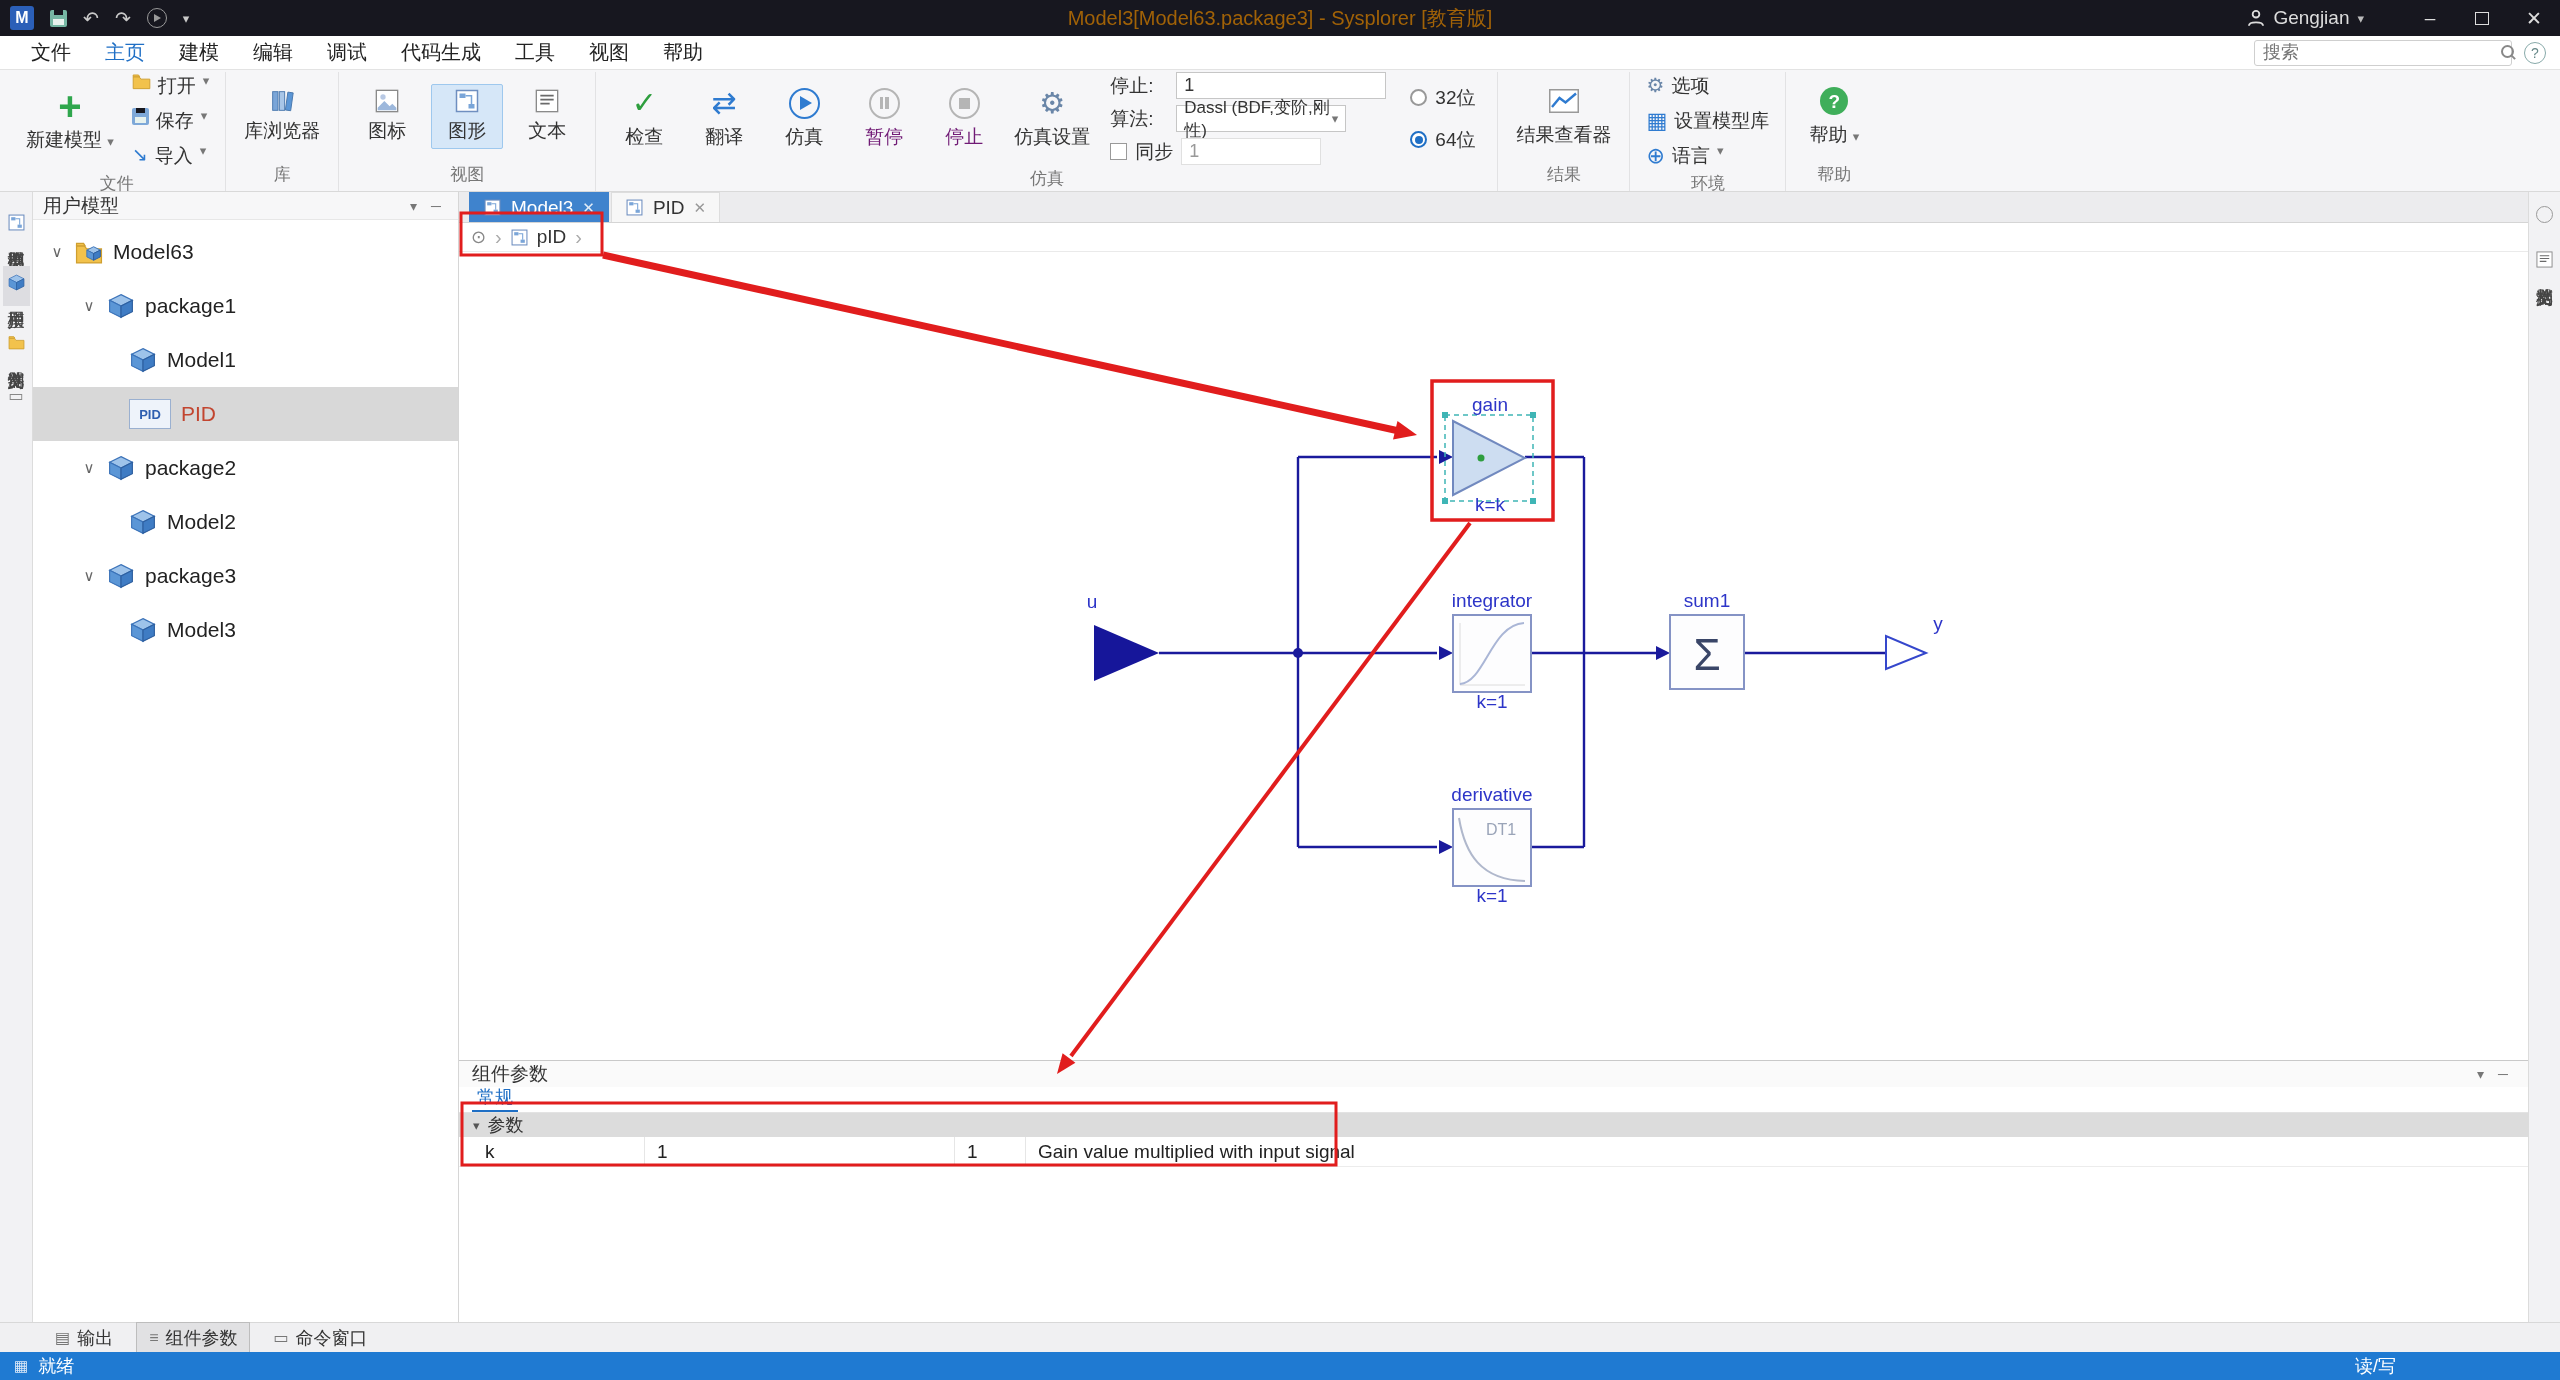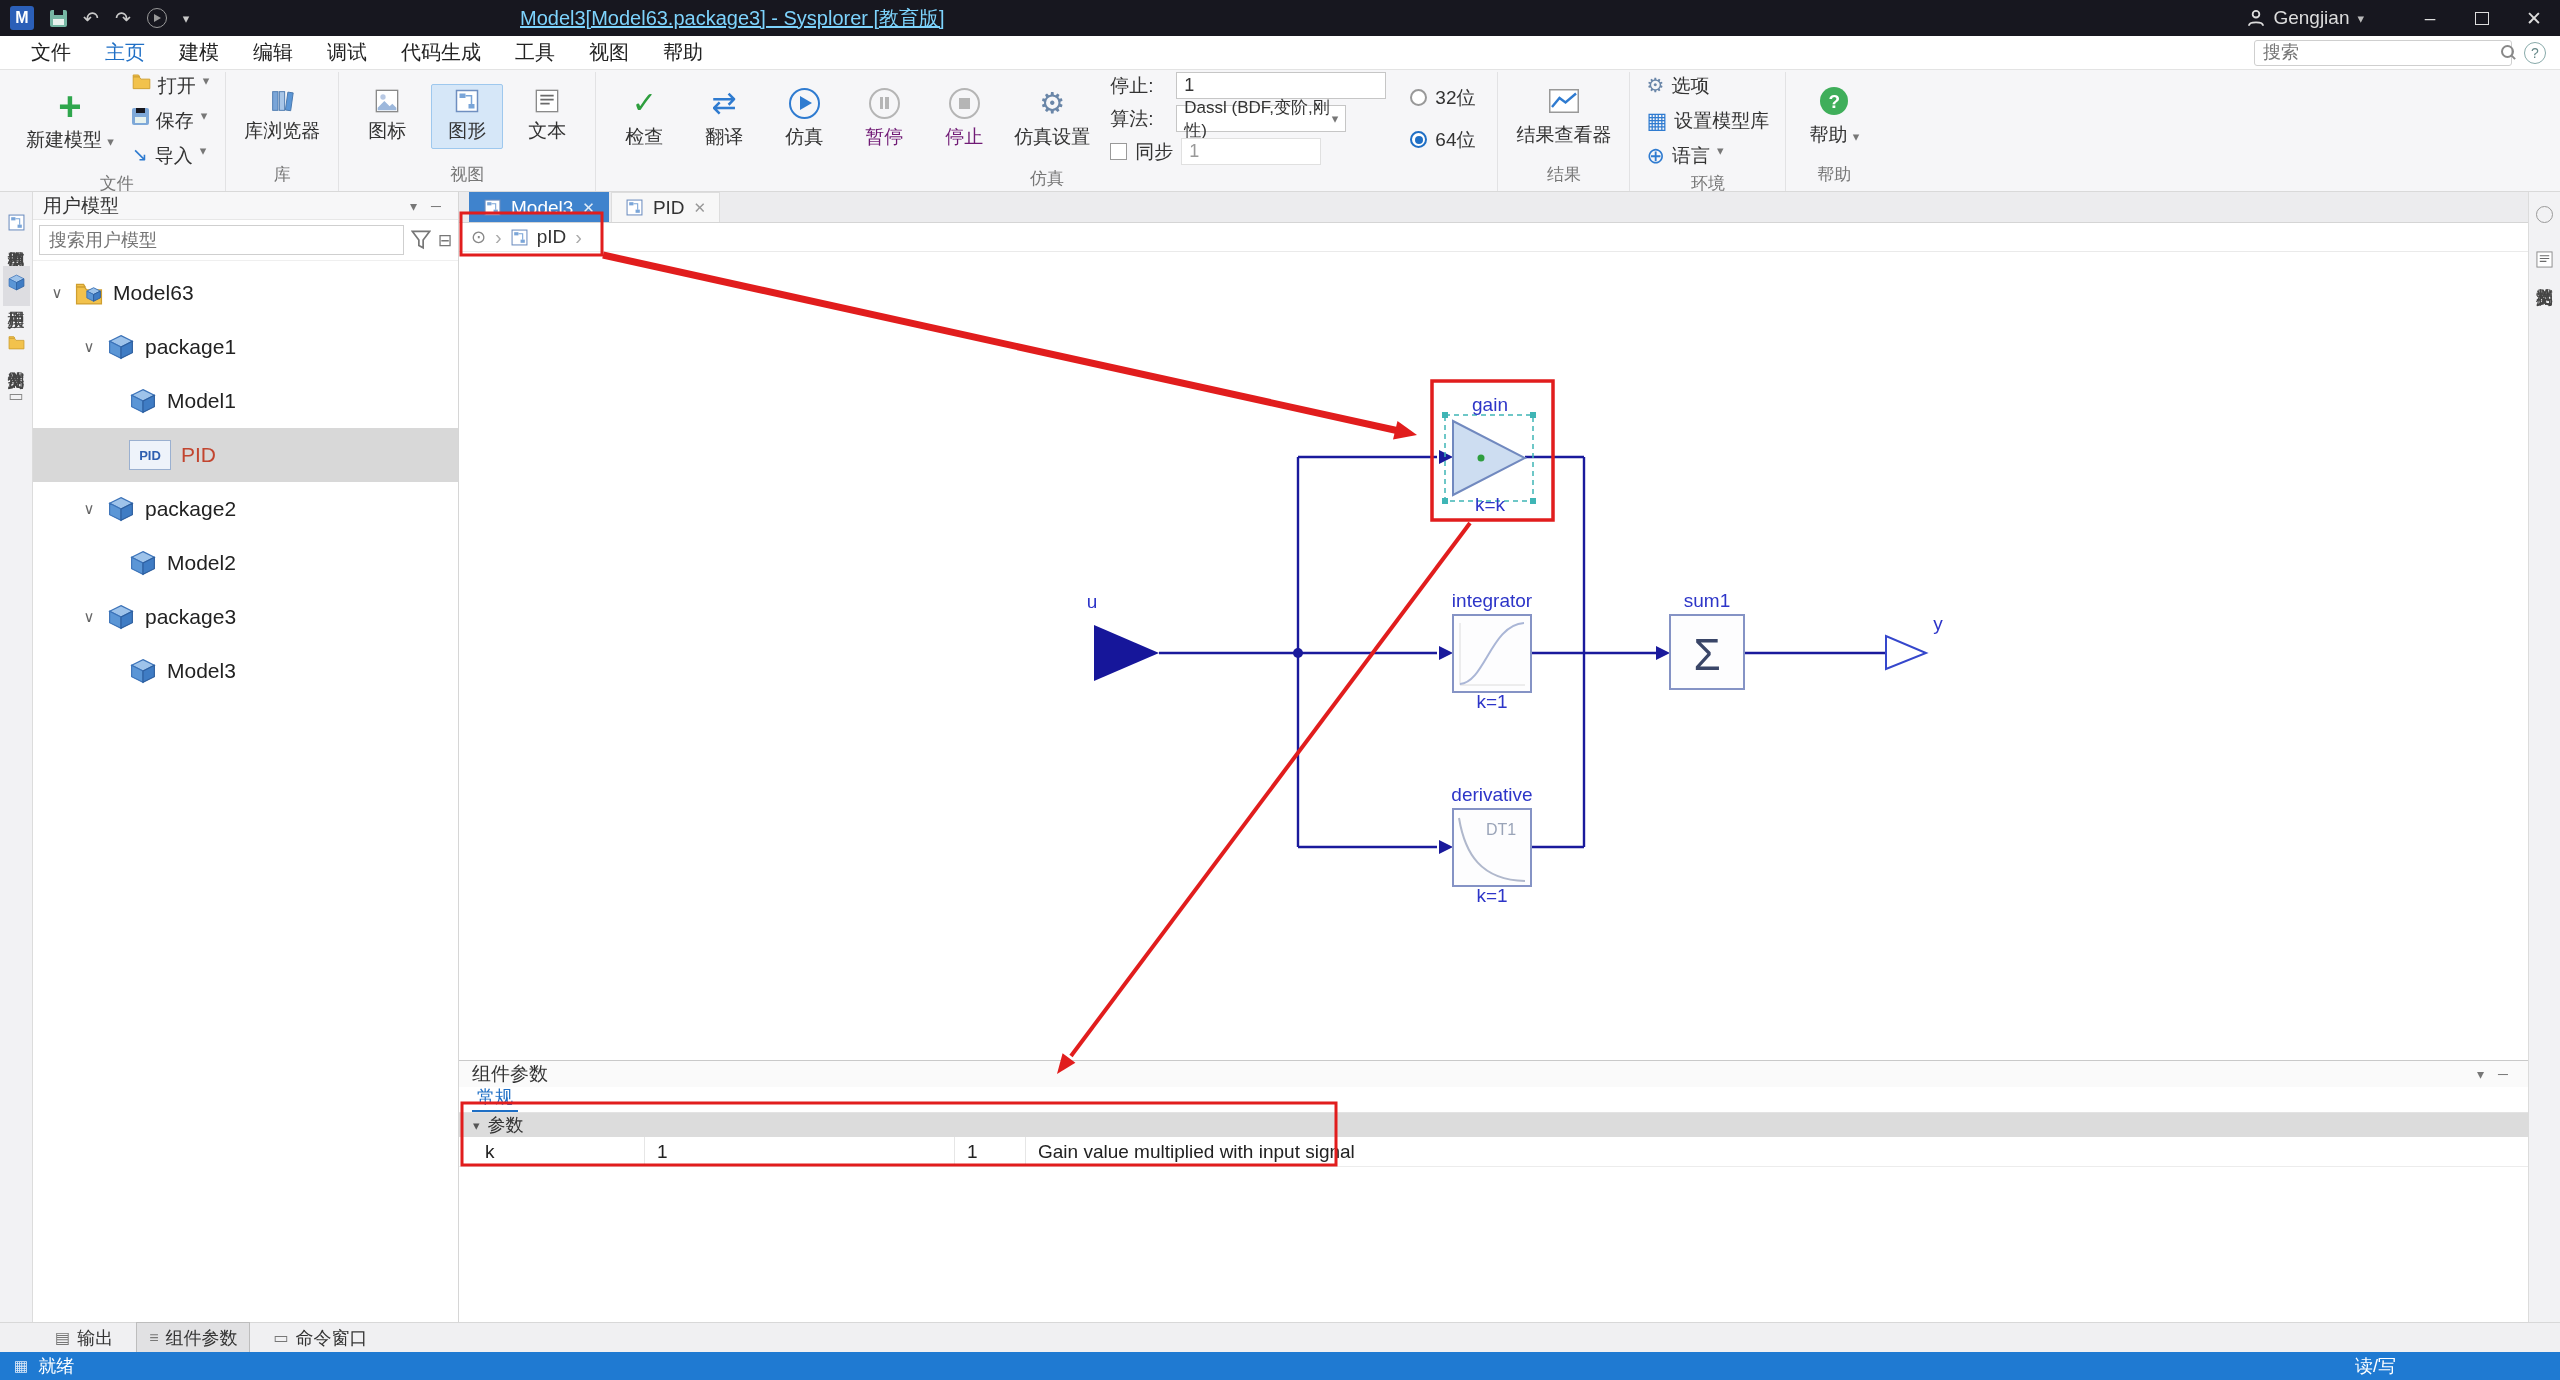--- a/index.html
+++ b/index.html
@@ -17,7 +17,7 @@
   .ic-floppy { width:17px; height:17px; background:#76b7a4; position:relative; border-radius:2px; display:inline-block; }
   .ic-floppy::before { content:""; position:absolute; left:4px; top:0; width:9px; height:5px; background:#17171f; }
   .ic-floppy::after { content:""; position:absolute; left:3px; bottom:2px; width:11px; height:6px; background:#e8f2ee; }
-  .tb-title { flex:1; text-align:left; font-size:20px; color:#7dd3fc; white-space:nowrap;text-decoration:underline; }
+  .tb-title { flex:1; text-align:center; font-size:20px; color:#a16207; white-space:nowrap; }
   .tb-right { display:flex; align-items:center; width:520px; justify-content:flex-end; }
   .tb-user { display:flex; align-items:center; gap:8px; margin-right:40px; font-size:19px; color:#ddd; }
   .win-btn { width:52px; height:36px; display:flex; align-items:center; justify-content:center; font-size:19px; color:#ddd; }

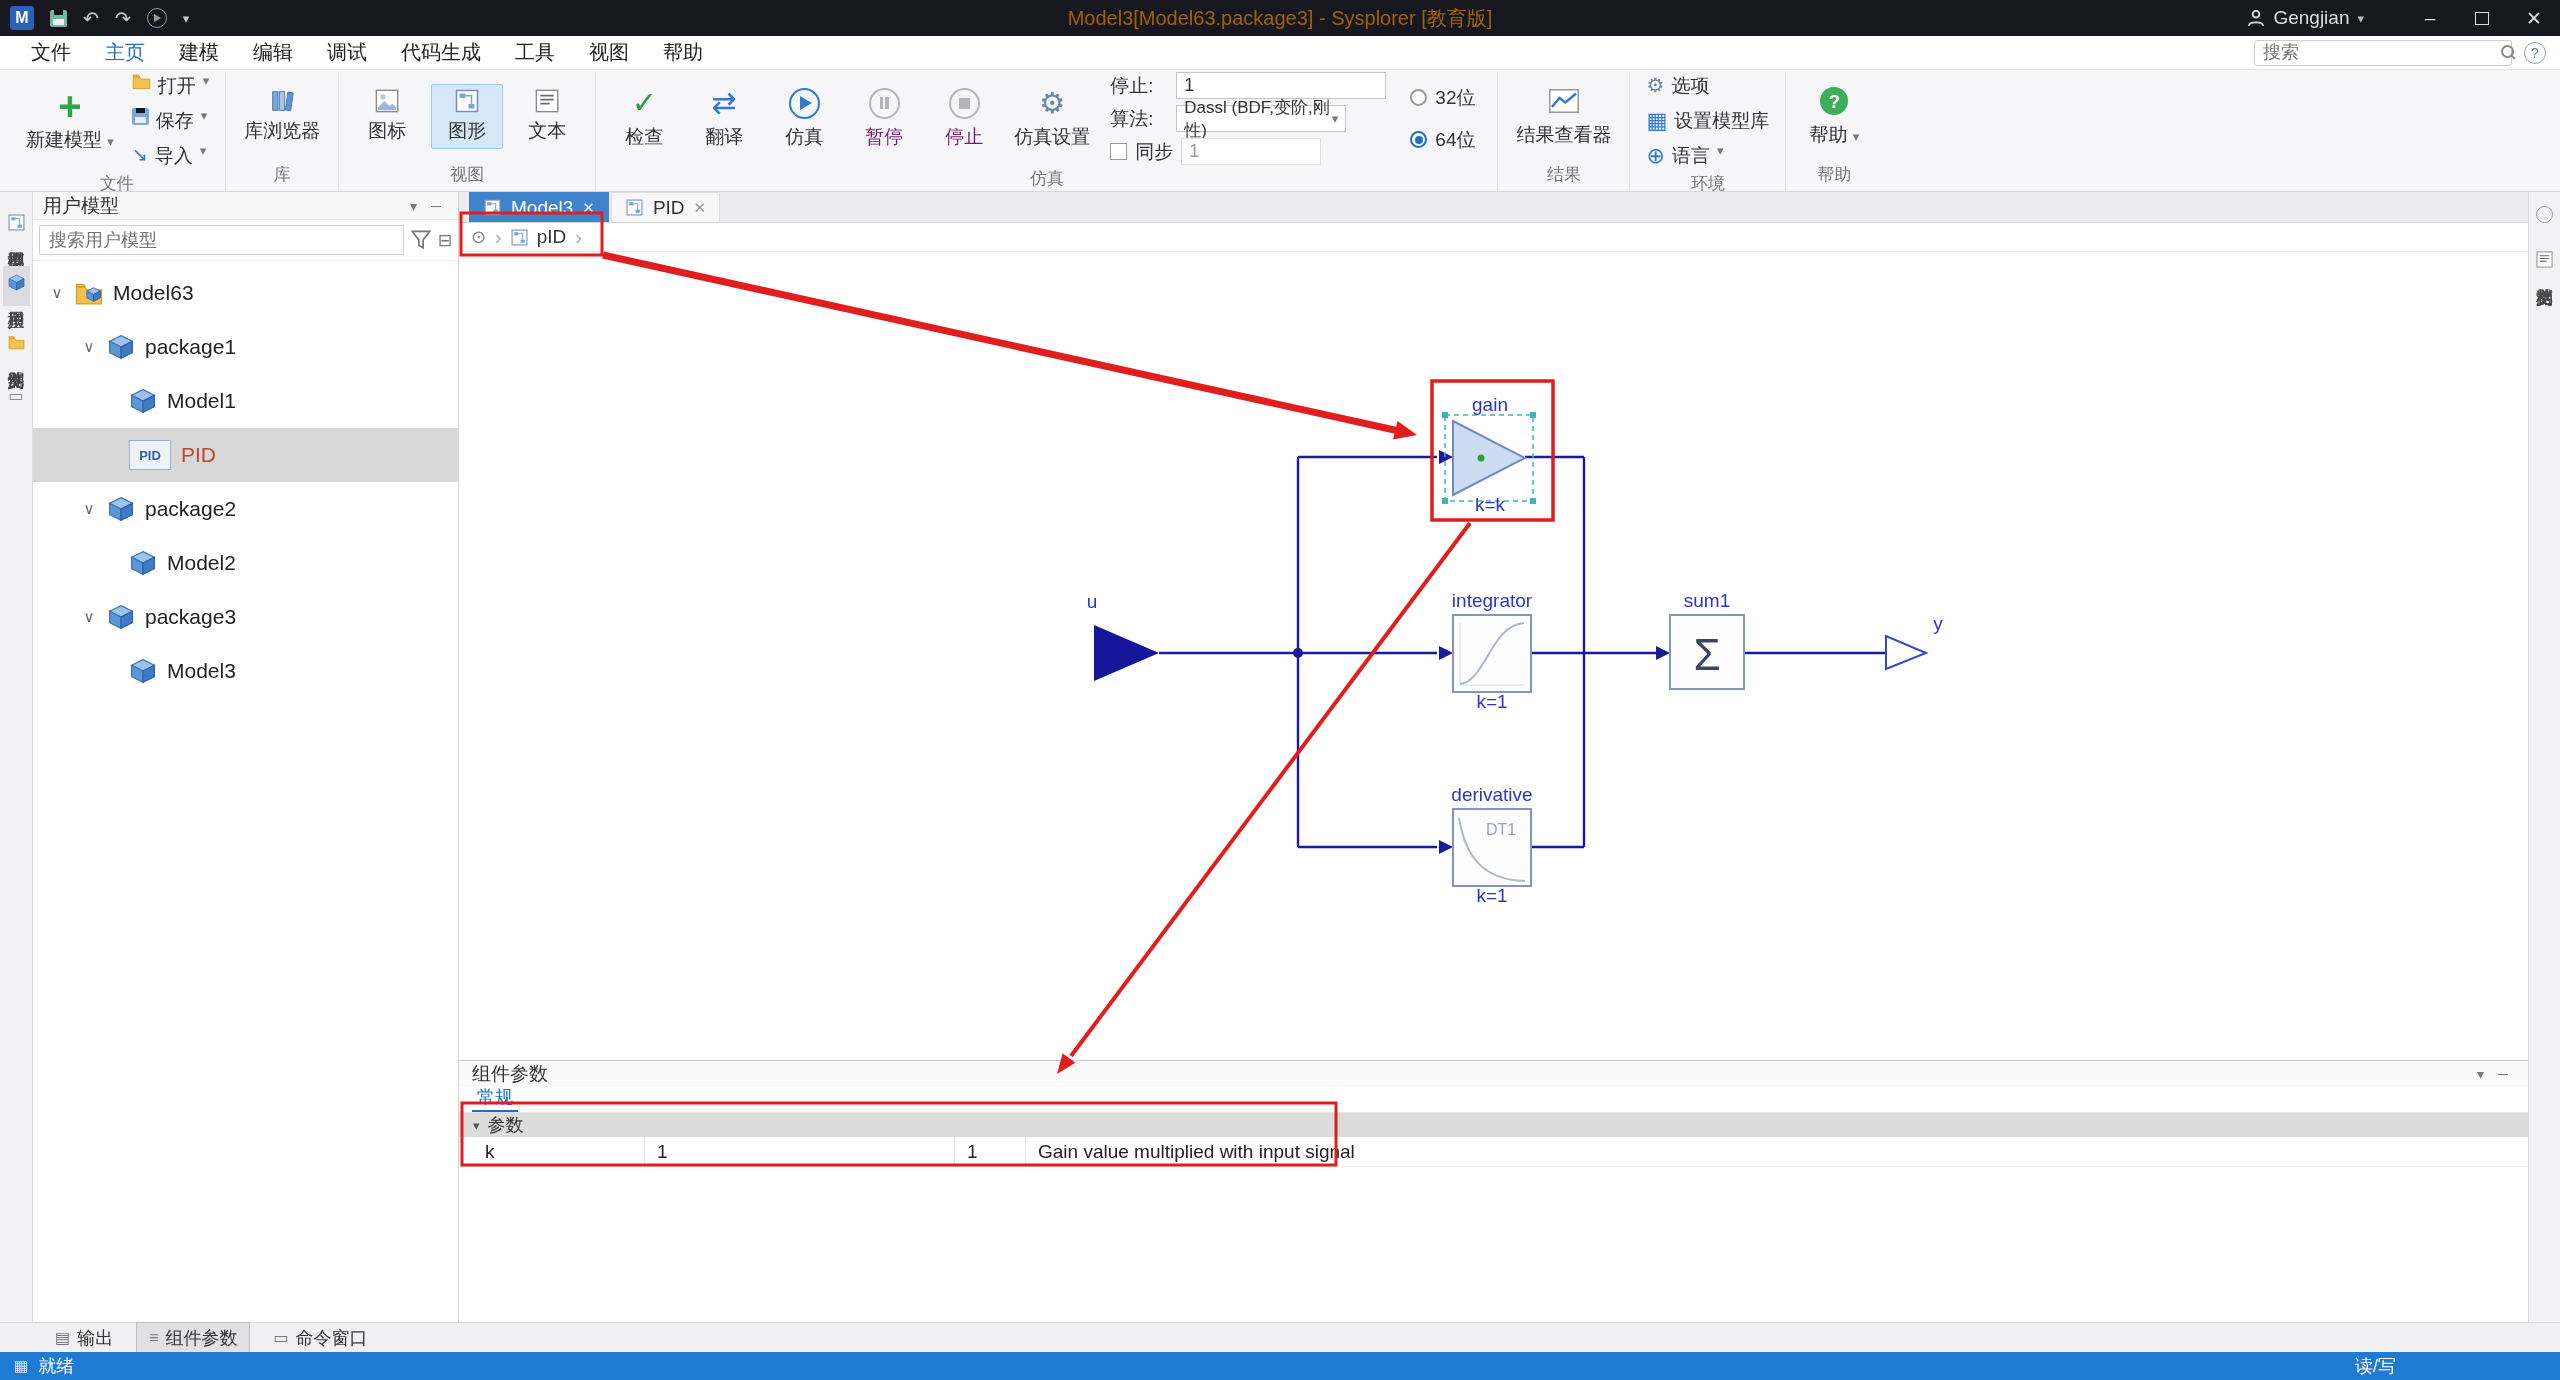--- a/index.html
+++ b/index.html
@@ -462,13 +462,6 @@
         <span class="ph-ic">▾</span>
         <span class="ph-ic">─</span>
       </div>
-      <div class="search-row">
-        <input placeholder="搜索用户模型" style="">
-        <svg width="20" height="20">
-            <use href="#sym-funnel"></use>
-          </svg>
-        <span style="color:#777;font-size:17px">⊟</span>
-      </div>
       <div class="tree">
         <div class="tree-row lvl0">
           <span class="twisty">∨</span>

